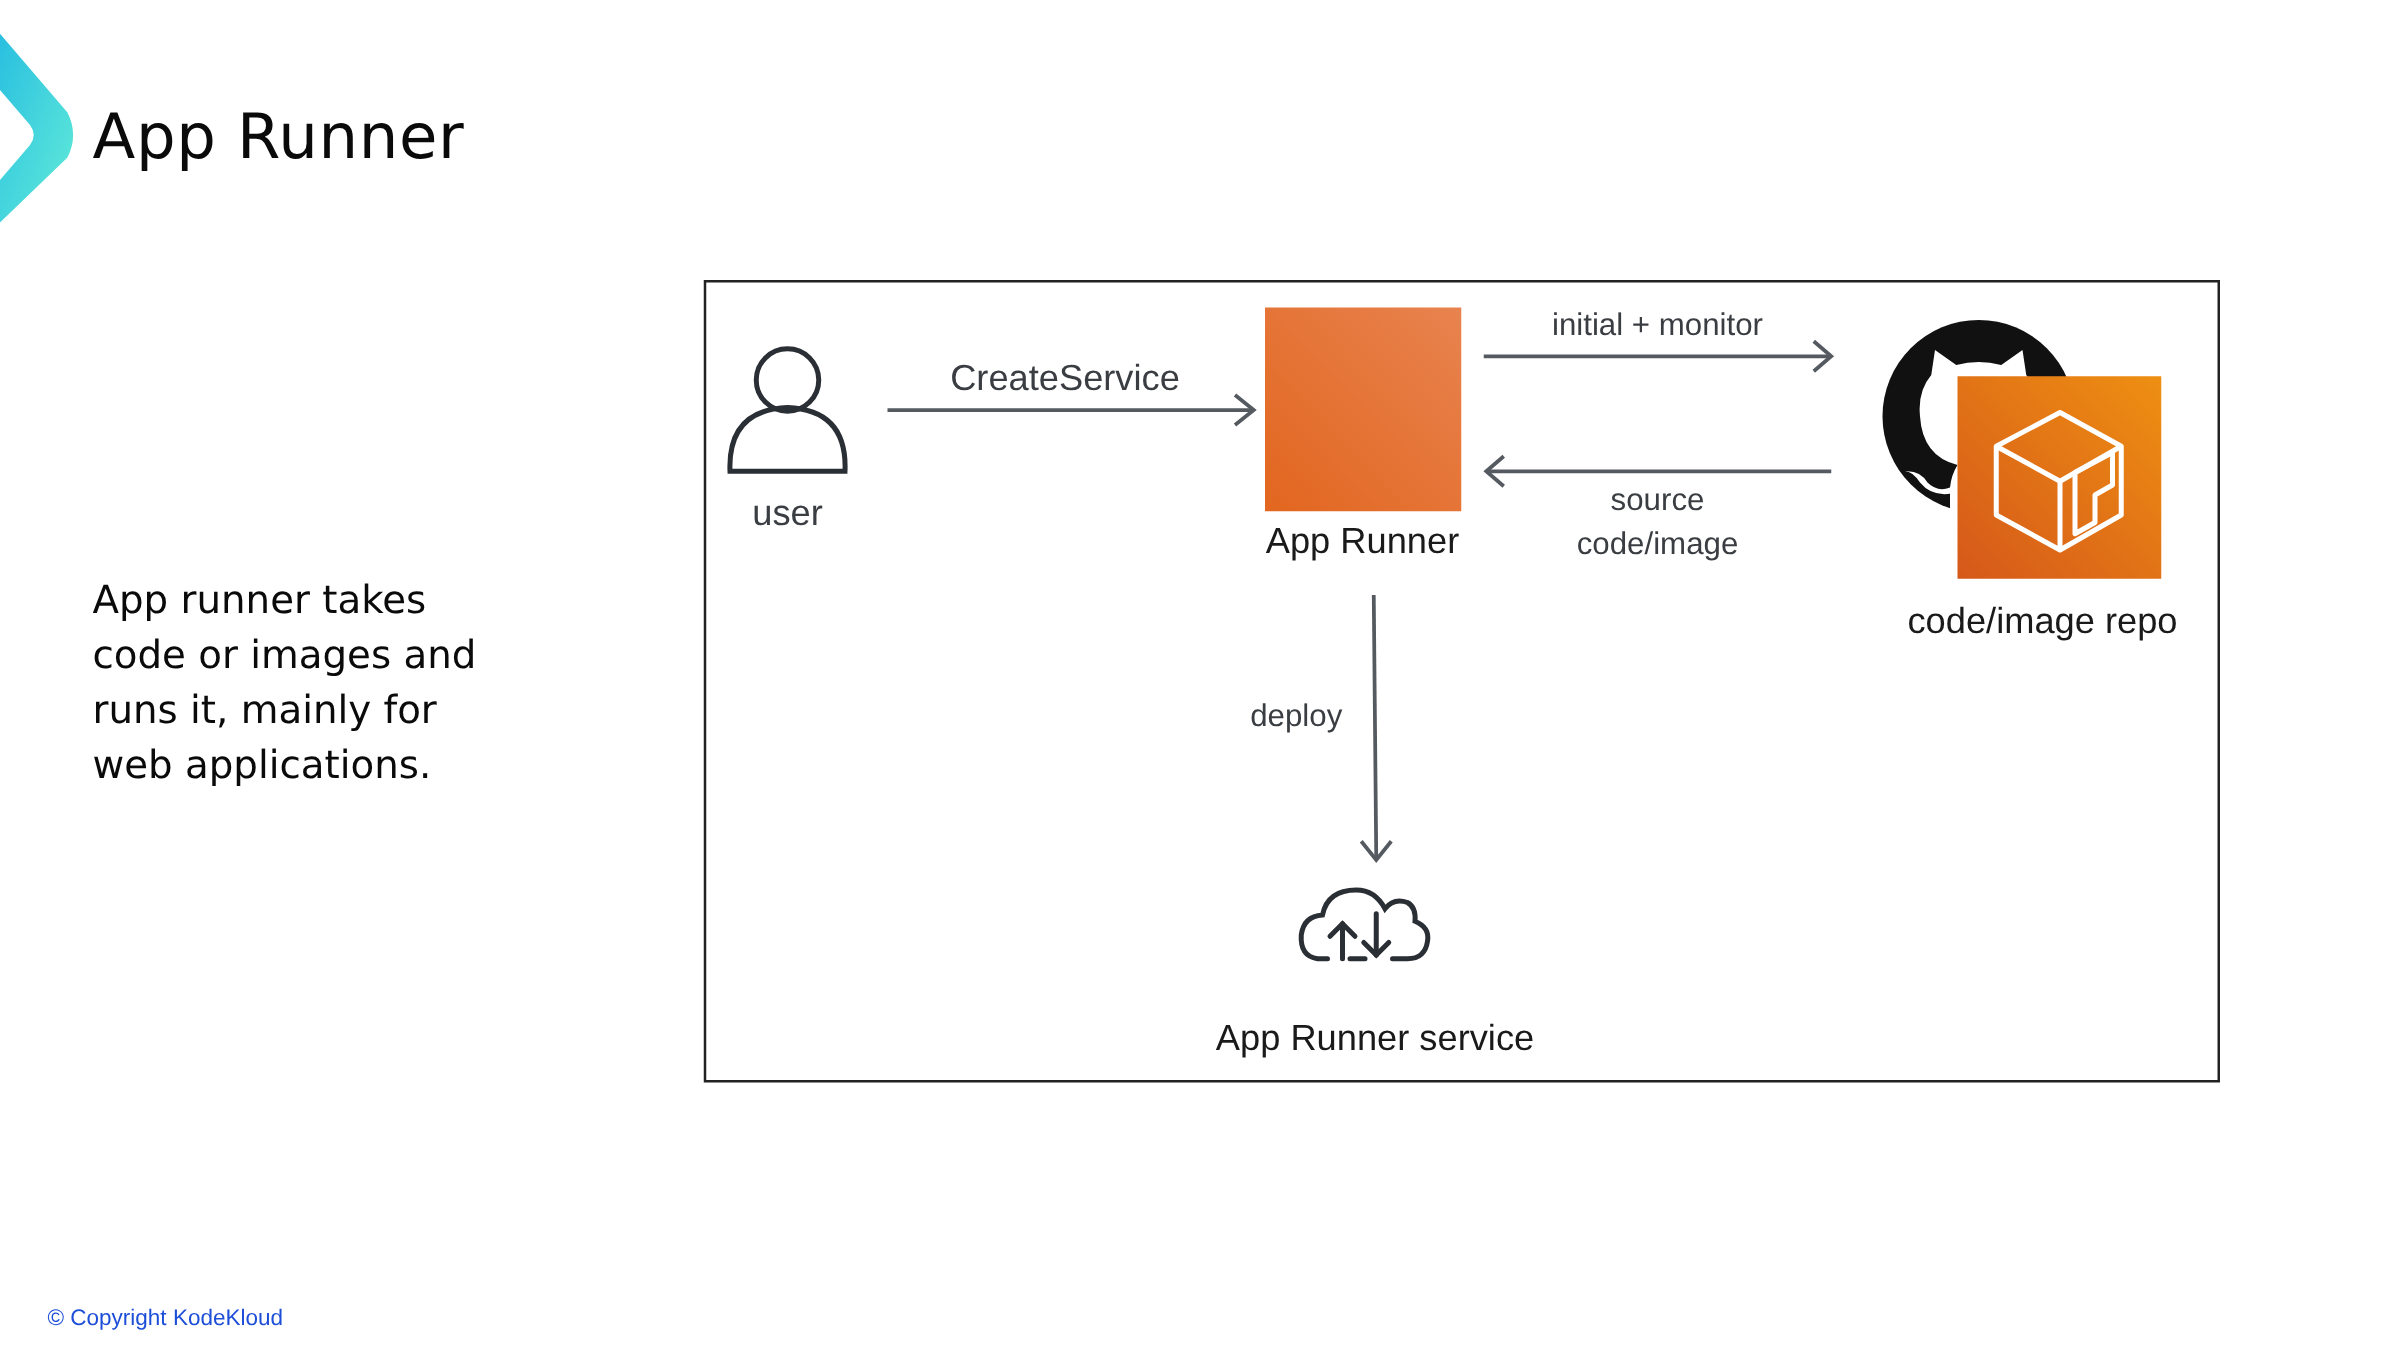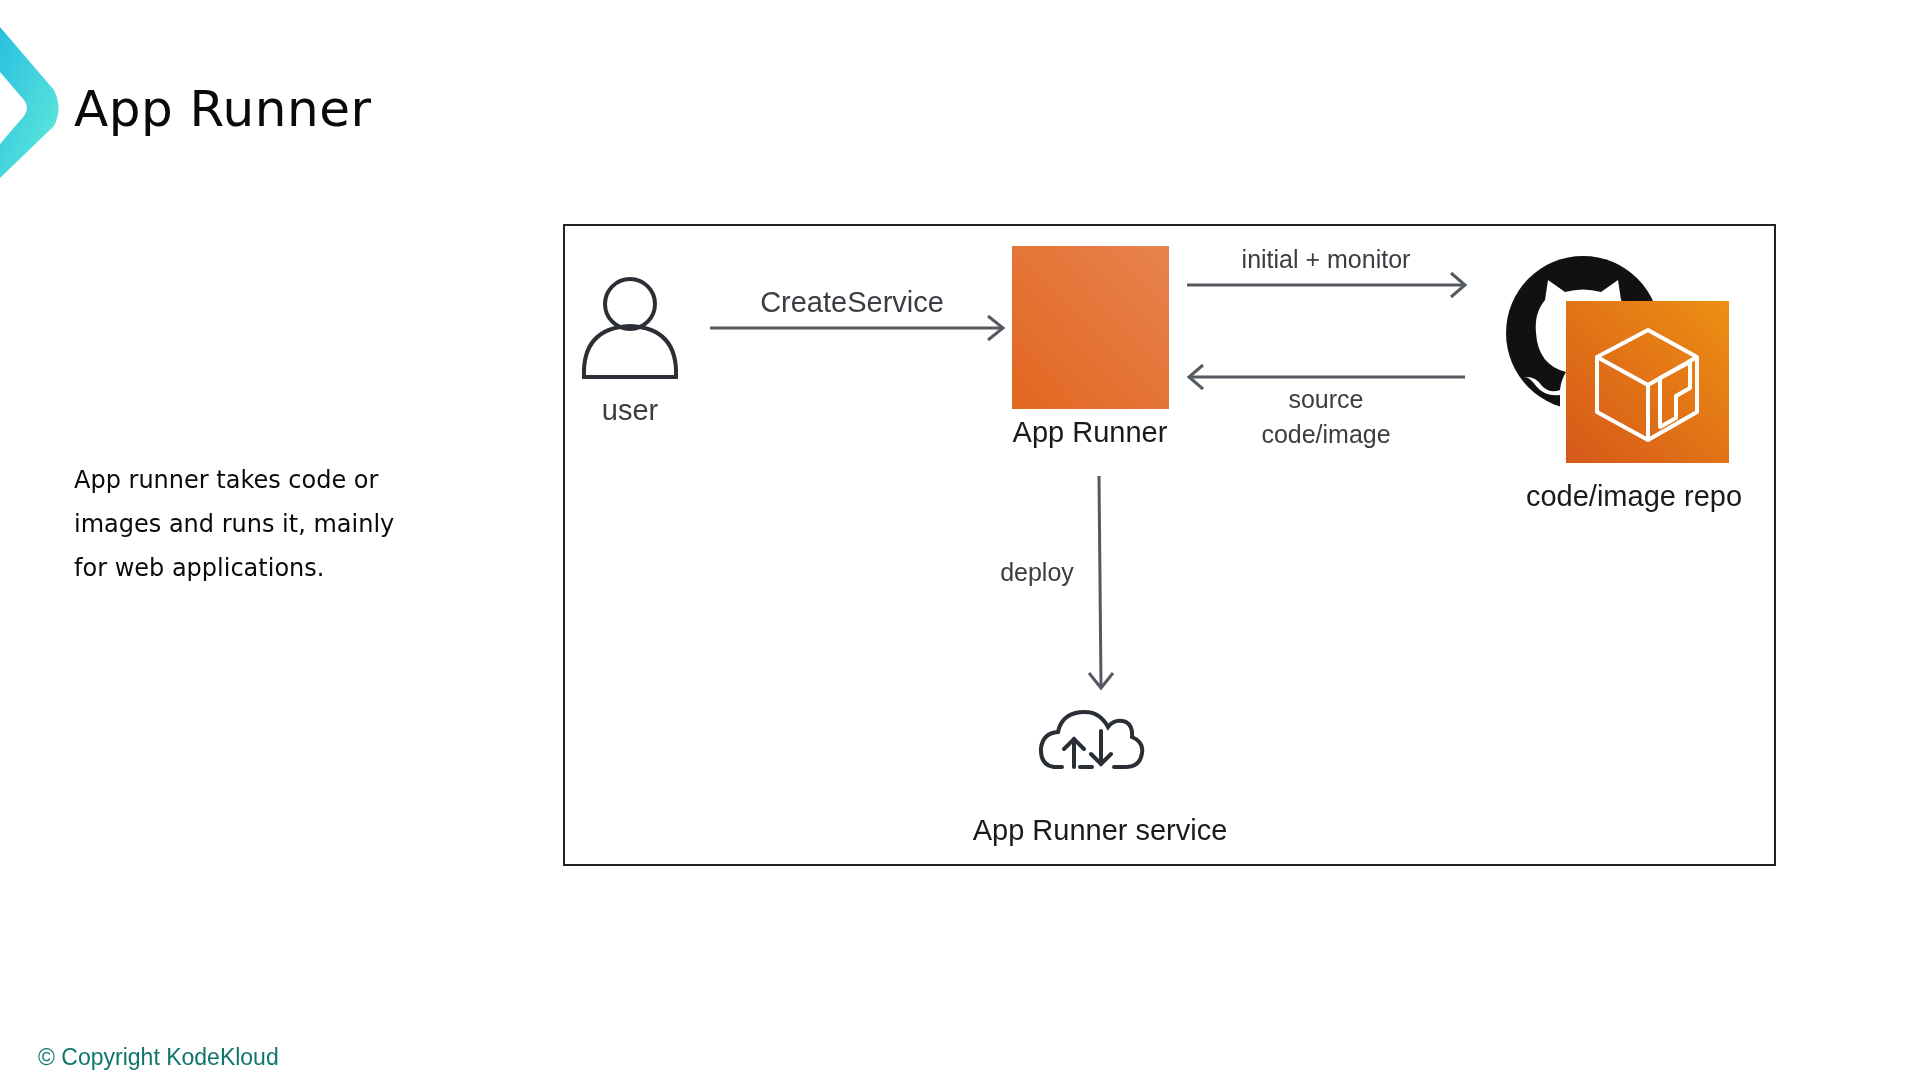--- a/index.html
+++ b/index.html
@@ -7,7 +7,7 @@
          font-family:"DejaVu Sans", sans-serif; }
   .abs { position:absolute; }
   #slide-title { left:74px; top:80px; font-size:50px; color:#0a0a0a; font-weight:400; letter-spacing:0.5px; white-space:nowrap; }
-  #description { left:74px; top:458px; width:340px; font-size:24px; line-height:44px; color:#0a0a0a; }
+  #description { left:74px; top:458px; width:340px; font-size:31px; line-height:44px; color:#0a0a0a; }
   #footer { left:38px; top:1044px; font-size:23px; color:#0f766e; font-family:"Liberation Sans", sans-serif; white-space:nowrap; }
   #diagram-frame { left:563px; top:224px; width:1213px; height:642px; border:2px solid #222; box-sizing:border-box; }
   svg#diagram-svg { position:absolute; left:0; top:0; }

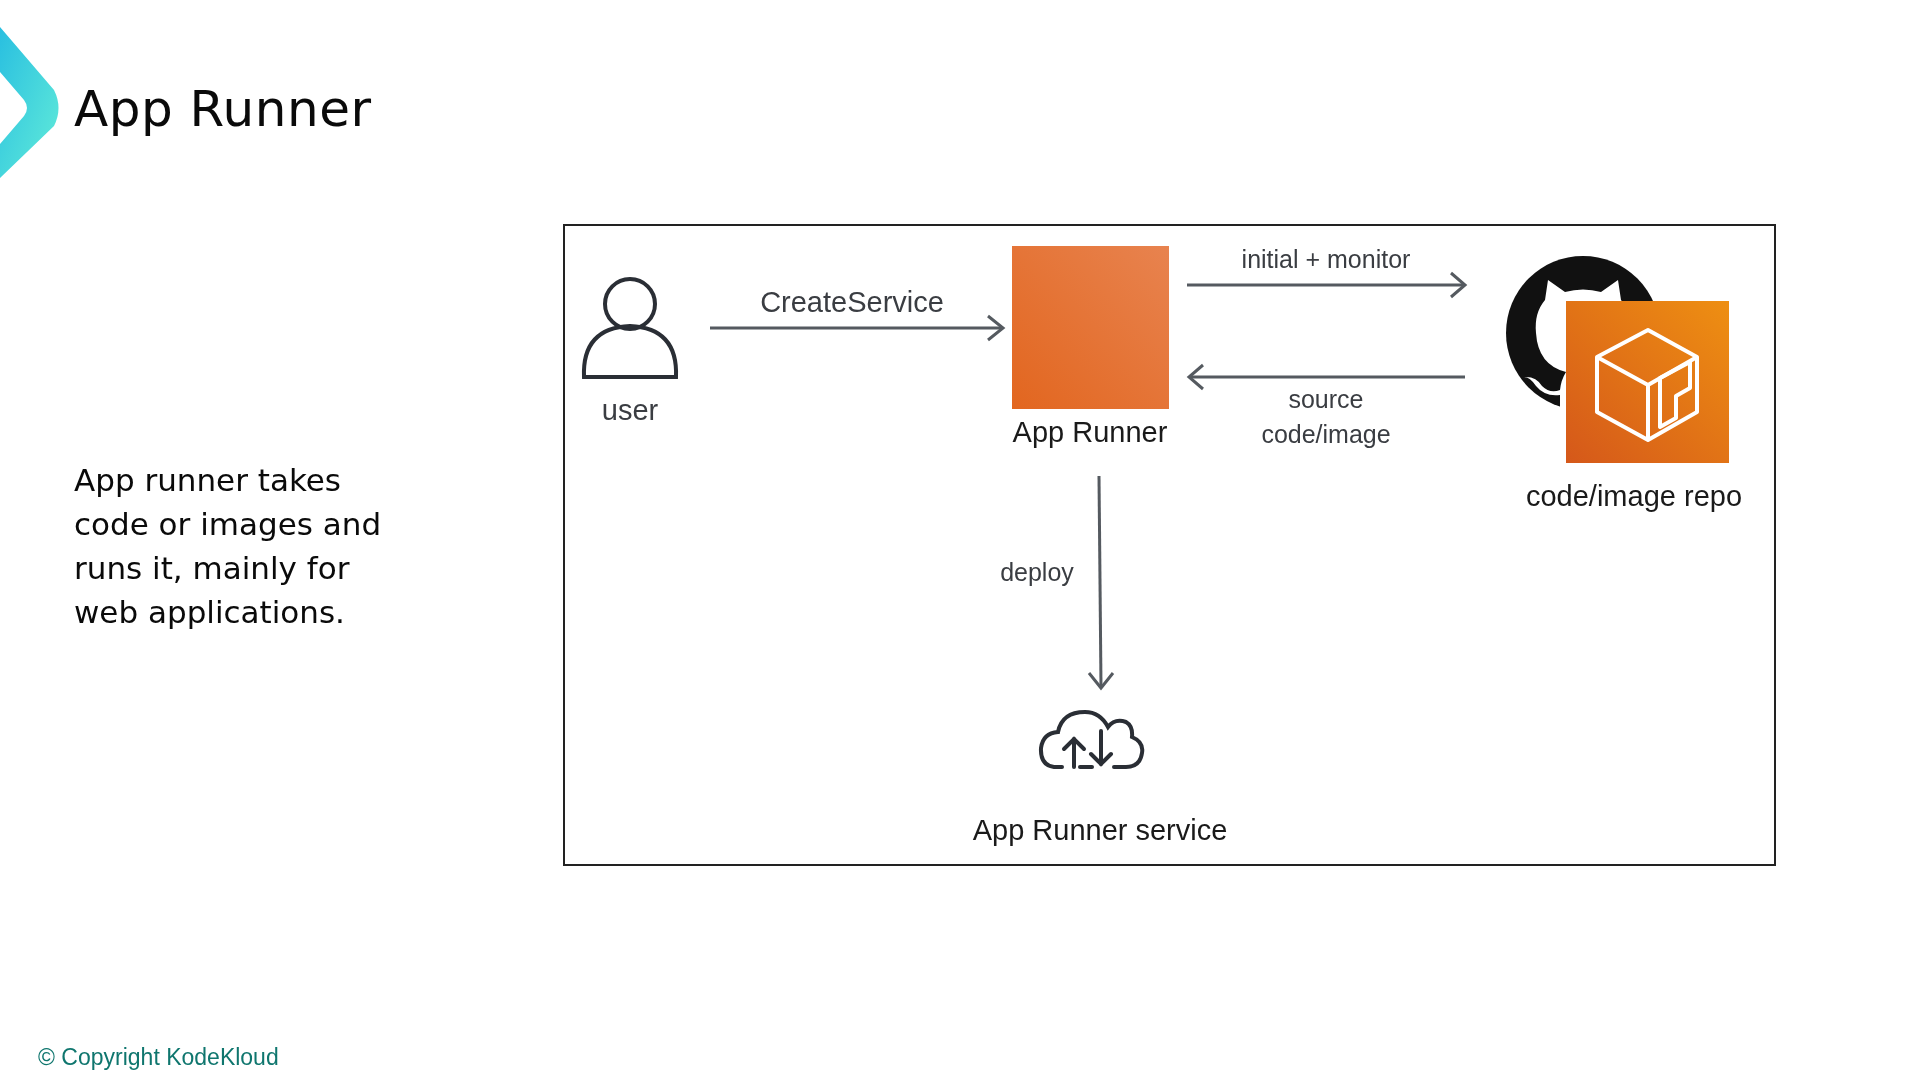--- a/index.html
+++ b/index.html
@@ -8,7 +8,7 @@
   .abs { position:absolute; }
   #slide-title { left:74px; top:80px; font-size:50px; color:#0a0a0a; font-weight:400; letter-spacing:0.5px; white-space:nowrap; }
   #description { left:74px; top:458px; width:340px; font-size:31px; line-height:44px; color:#0a0a0a; }
-  #footer { left:38px; top:1044px; font-size:23px; color:#0f766e; font-family:"Liberation Sans", sans-serif; white-space:nowrap; }
+  #footer { left:38px; top:1044px; font-size:18px; color:#1d4ed8; font-family:"Liberation Sans", sans-serif; white-space:nowrap; }
   #diagram-frame { left:563px; top:224px; width:1213px; height:642px; border:2px solid #222; box-sizing:border-box; }
   svg#diagram-svg { position:absolute; left:0; top:0; }
   .lbl { font-family:"Liberation Sans", sans-serif; fill:#3a3d42; }

